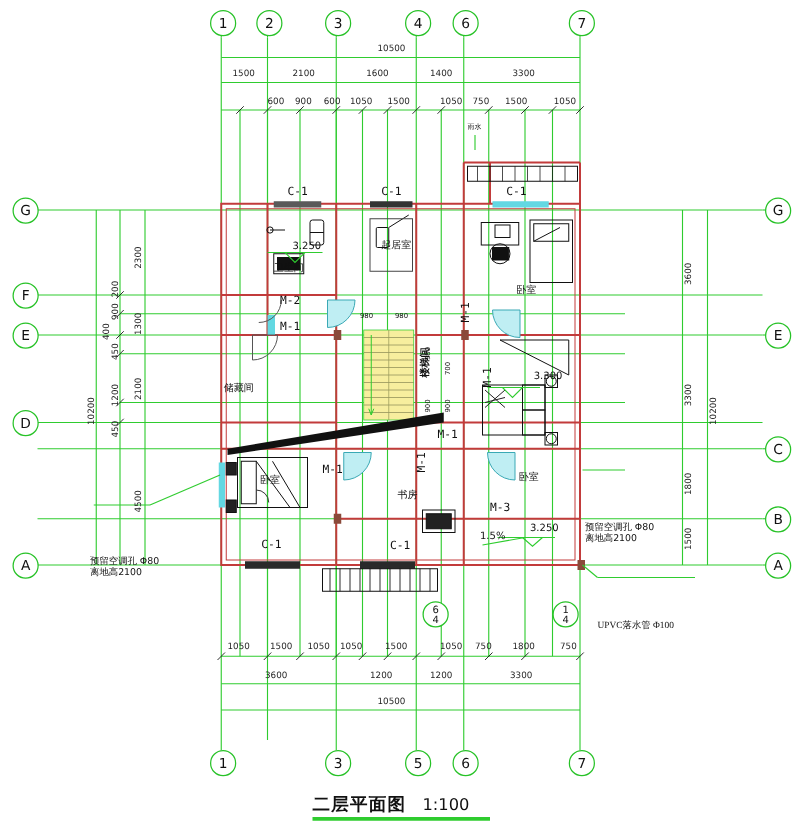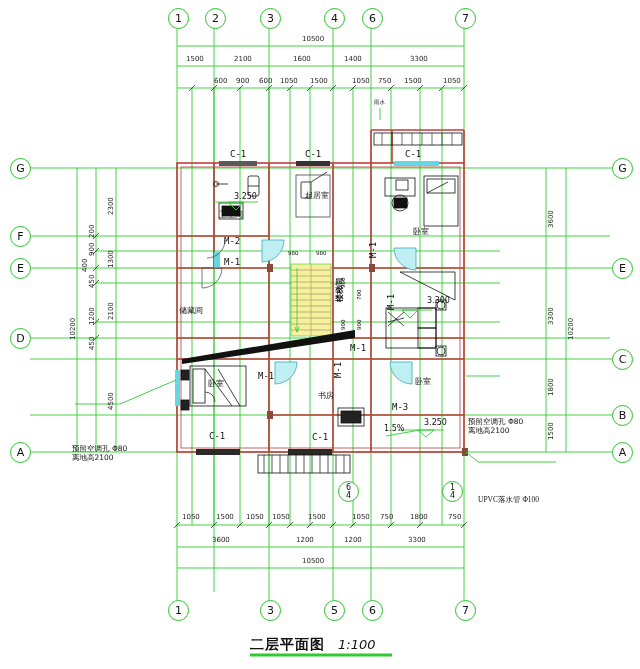--- a/index.html
+++ b/index.html
@@ -450,7 +450,7 @@
 <div class="lbl note" style="left:478px;top:455px;font-family:Liberation Serif, serif;">UPVC落水管 Φ100</div>
 
 <div class="lbl title" style="left:250px;top:637px;">二层平面图</div>
-<div class="lbl scale" style="left:338px;top:638px;font-style:italic;">1:100</div>
+<div class="lbl scale" style="left:338px;top:638px;">1:100</div>
 
 </div>
 

